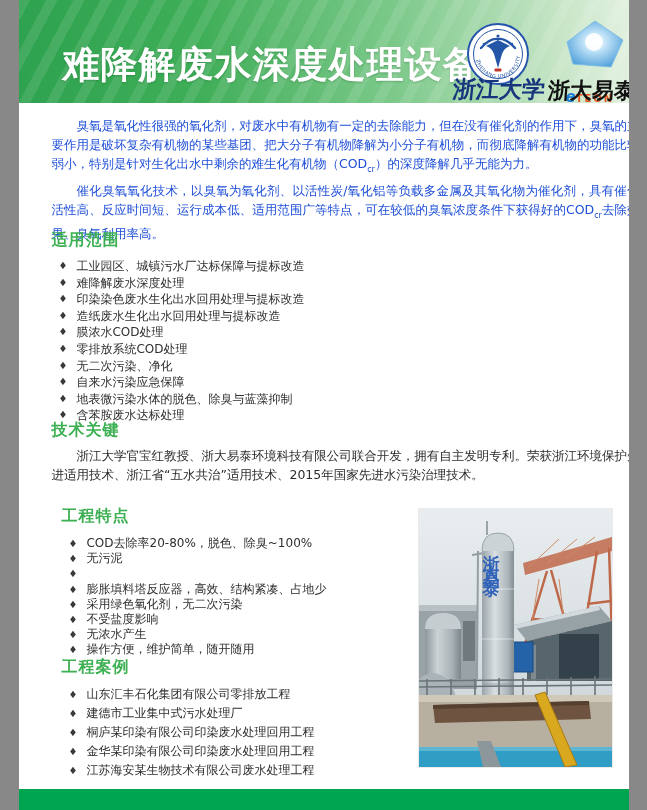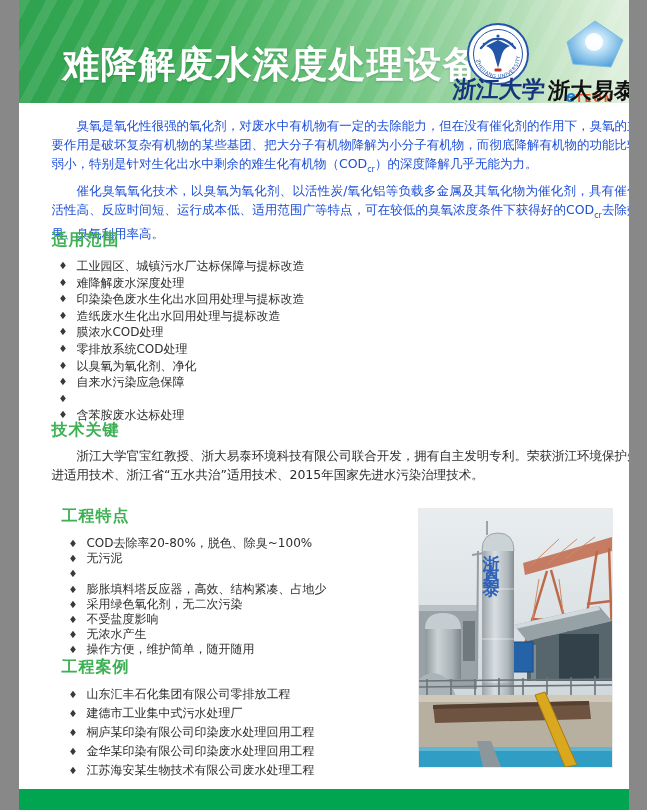--- a/index.html
+++ b/index.html
@@ -146,7 +146,7 @@
 
         <li>
           <span class="bullet">♦</span>
-          <span>以臭氧为氧化剂、净化</span>
+          <span>无二次污染、净化</span>
         </li>
 
         <li>

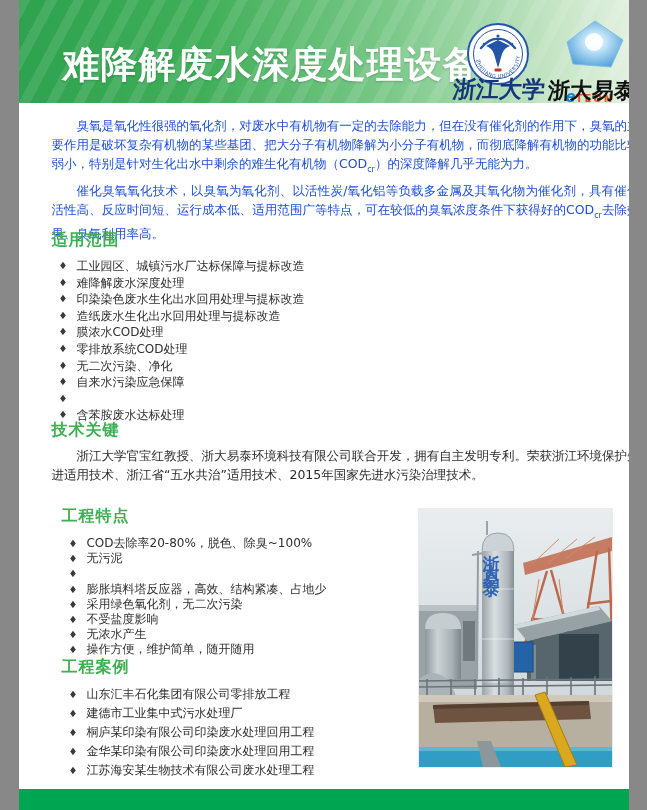--- a/index.html
+++ b/index.html
@@ -156,6 +156,7 @@
 
         <li>
           <span class="bullet">♦</span>
+          <span>地表微污染水体的脱色、除臭与蓝藻抑制</span>
         </li>
 
         <li>

